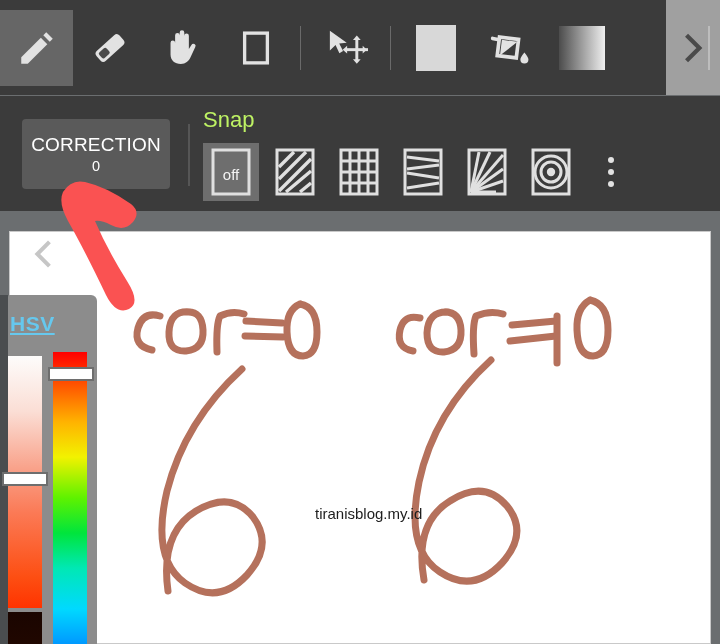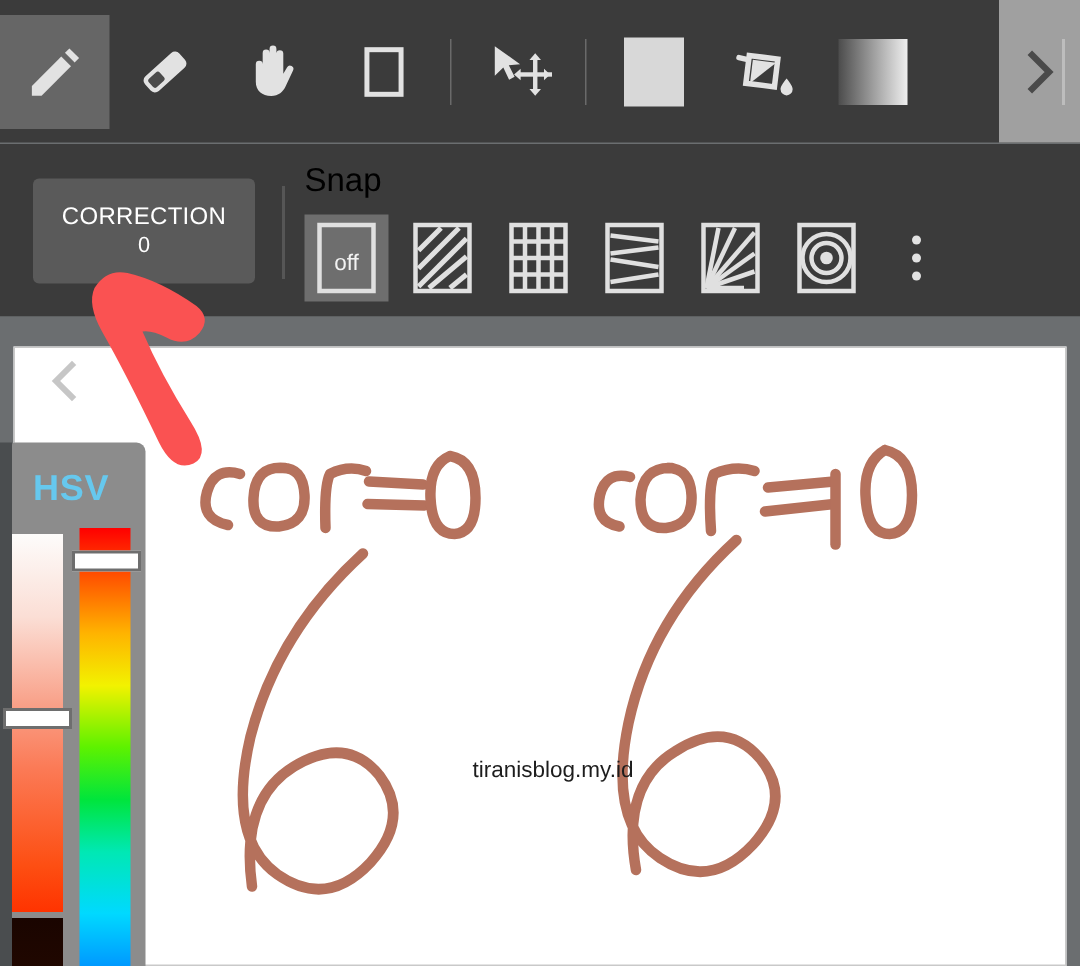--- a/index.html
+++ b/index.html
@@ -65,7 +65,7 @@
   }
   .snap-label {
     position: absolute; left: 203px; top: 107px;
-    color: #000000; font-size: 22px;
+    color: #bef264; font-size: 22px;
   }
   .snap-row {
     position: absolute; left: 203px; top: 143px;

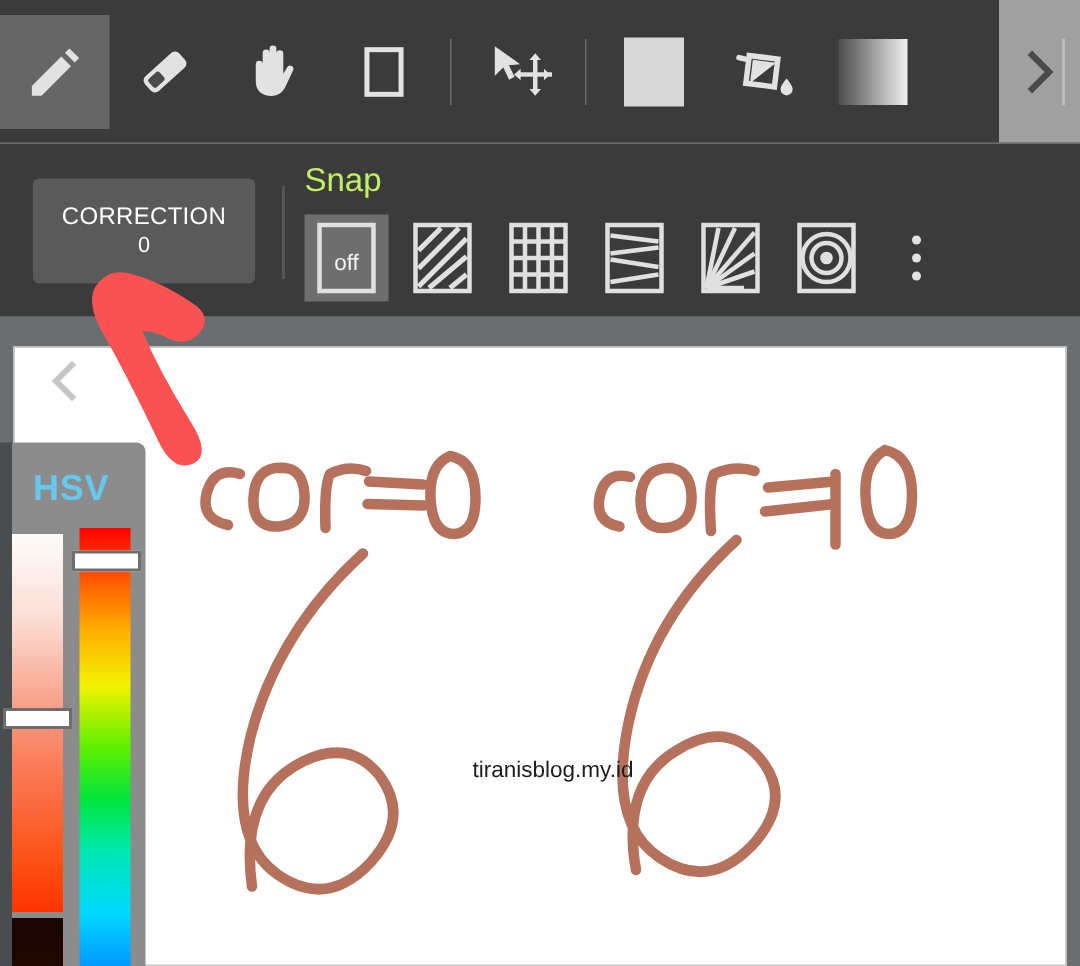--- a/index.html
+++ b/index.html
@@ -57,7 +57,7 @@
     flex-direction: column; align-items: center; justify-content: center;
     line-height: 1.25;
   }
-  .correction-btn .cname { font-size: 16px; letter-spacing: .2px; }
+  .correction-btn .cname { font-size: 19px; letter-spacing: .2px; }
   .correction-btn .cval  { font-size: 14.5px; }
   .opt-sep {
     position: absolute; left: 188px; top: 124px;

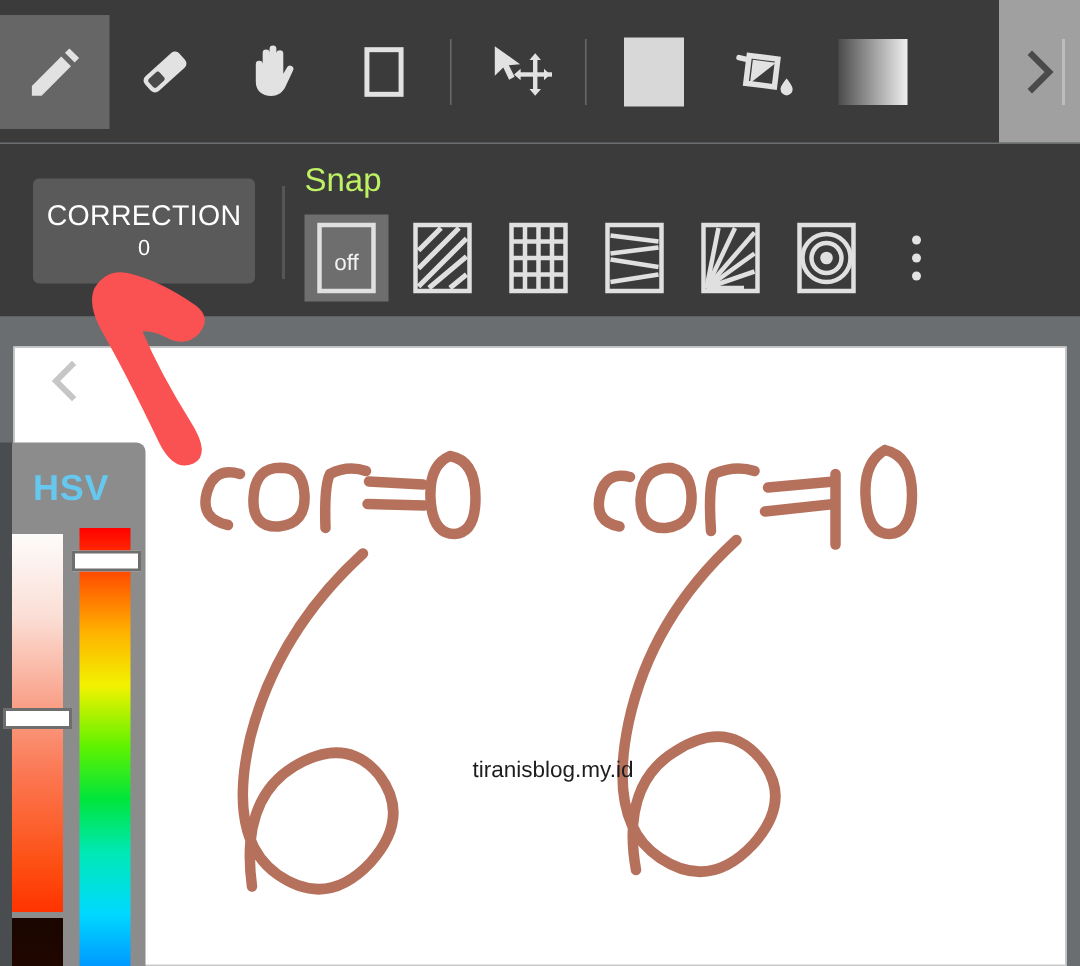--- a/index.html
+++ b/index.html
@@ -118,9 +118,9 @@
     width: 8px; height: 349px; background: #4a4d4f;
   }
   .hsv-title {
-    position: absolute; left: 22px; top: 312px;
-    color: #66c8ee; font-size: 24px; font-weight: bold;
-    letter-spacing: .5px;
+    position: absolute; left: 10px; top: 312px;
+    color: #66c8ee; font-size: 21px; font-weight: bold;
+    text-decoration: underline; letter-spacing: .5px;
   }
   .sv-slider-real {
     position: absolute; left: 8px; top: 356px;

